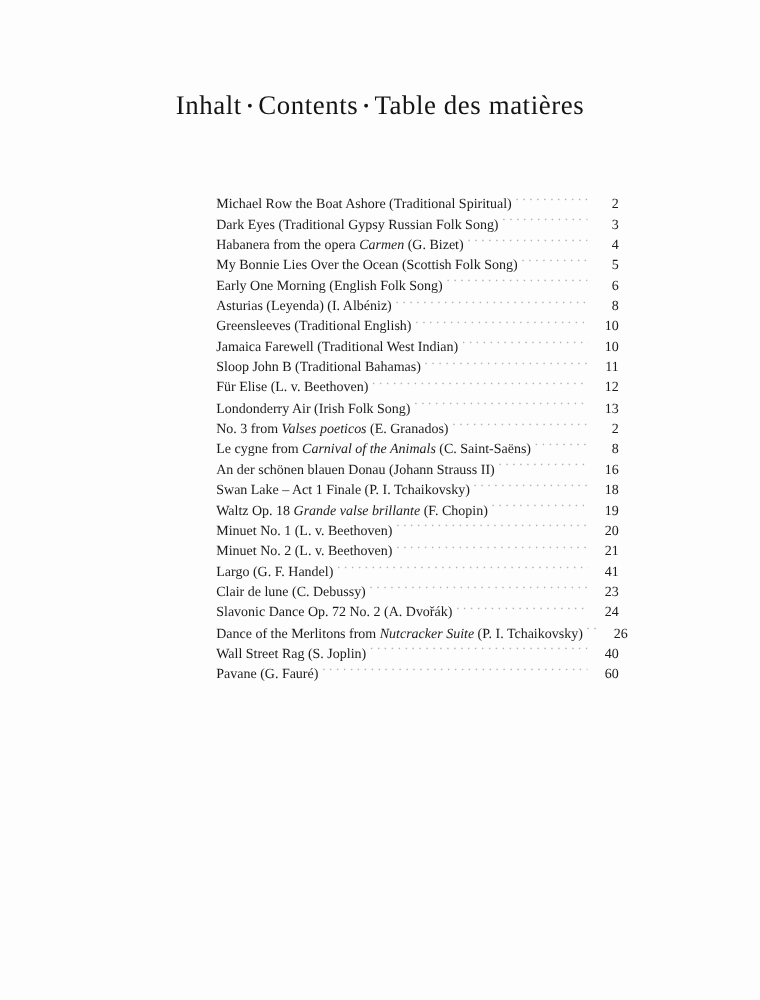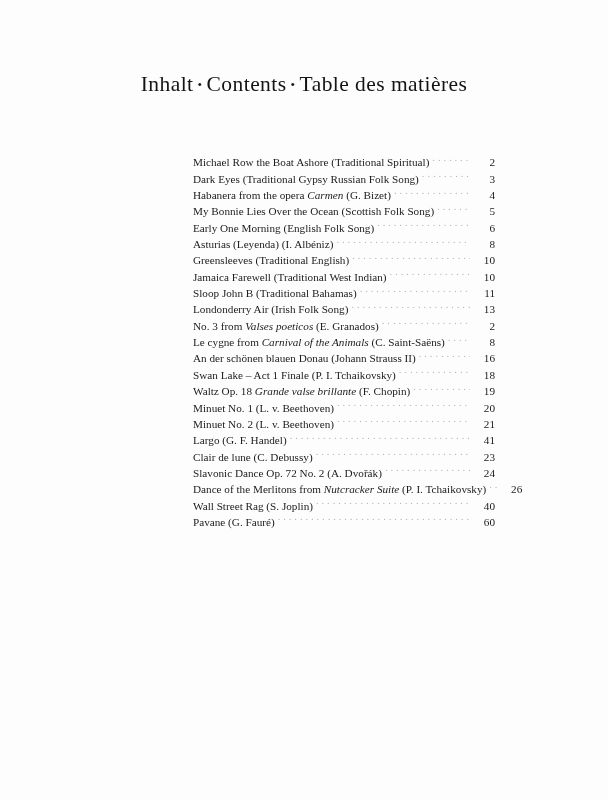--- a/index.html
+++ b/index.html
@@ -65,7 +65,6 @@
     line-height: 16.35px;
     color: #1b1b1b;
     white-space: nowrap;
-    margin-left: 20px;
   }
 
   .entry-text {

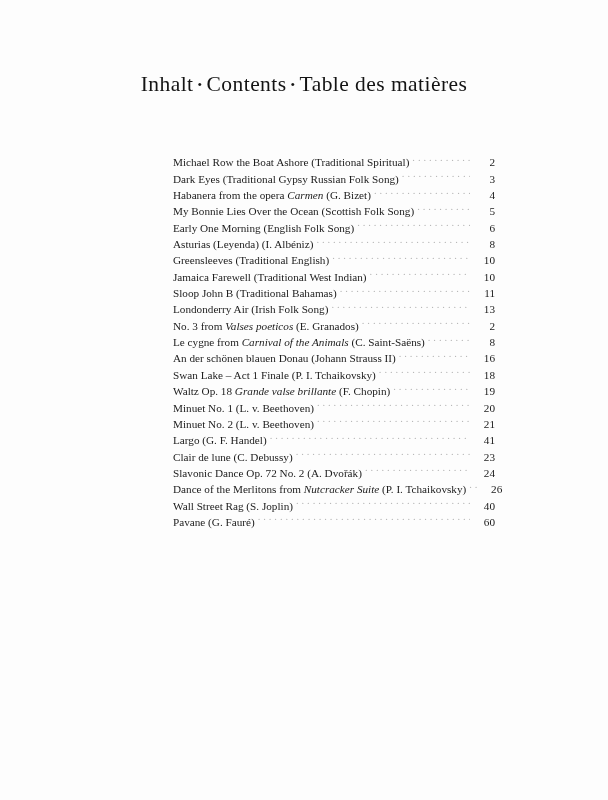--- a/index.html
+++ b/index.html
@@ -160,6 +160,11 @@
         <span class="entry-page">11</span>
       </div>
       <div class="toc-entry">
+        <span class="entry-text">Für Elise (L. v. Beethoven)</span>
+        <span class="leader"></span>
+        <span class="entry-page">12</span>
+      </div>
+      <div class="toc-entry">
         <span class="entry-text">Londonderry Air (Irish Folk Song)</span>
         <span class="leader"></span>
         <span class="entry-page">13</span>

